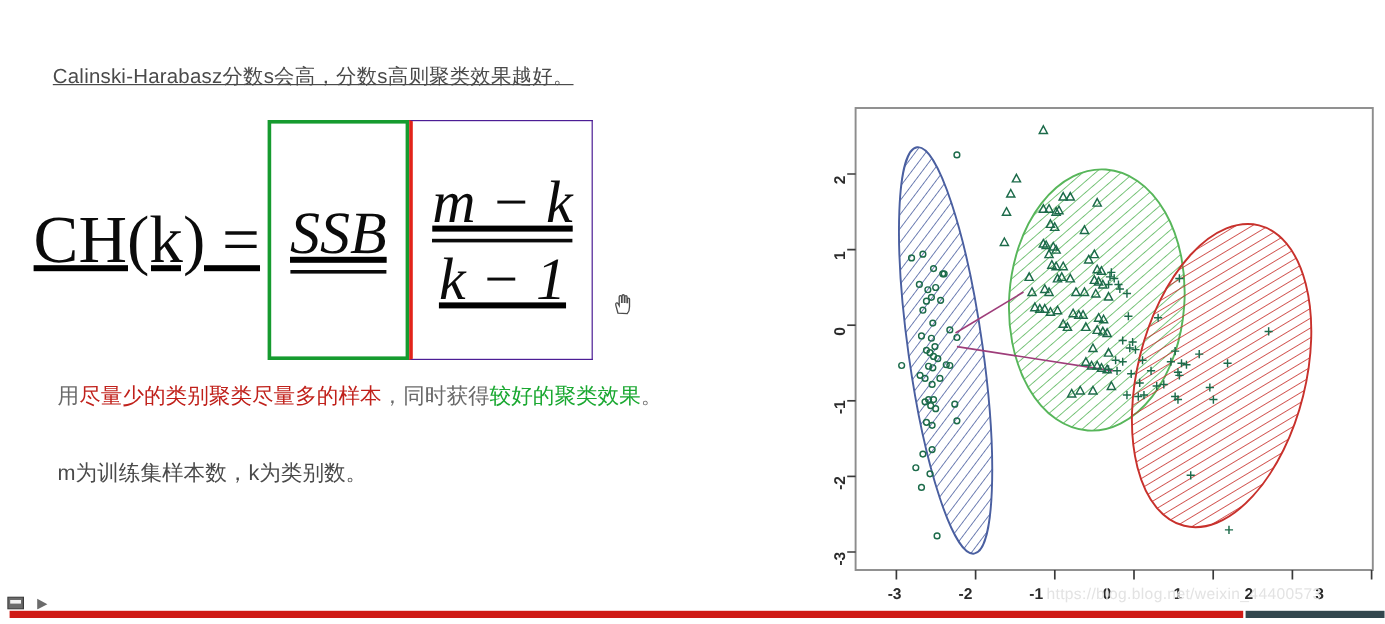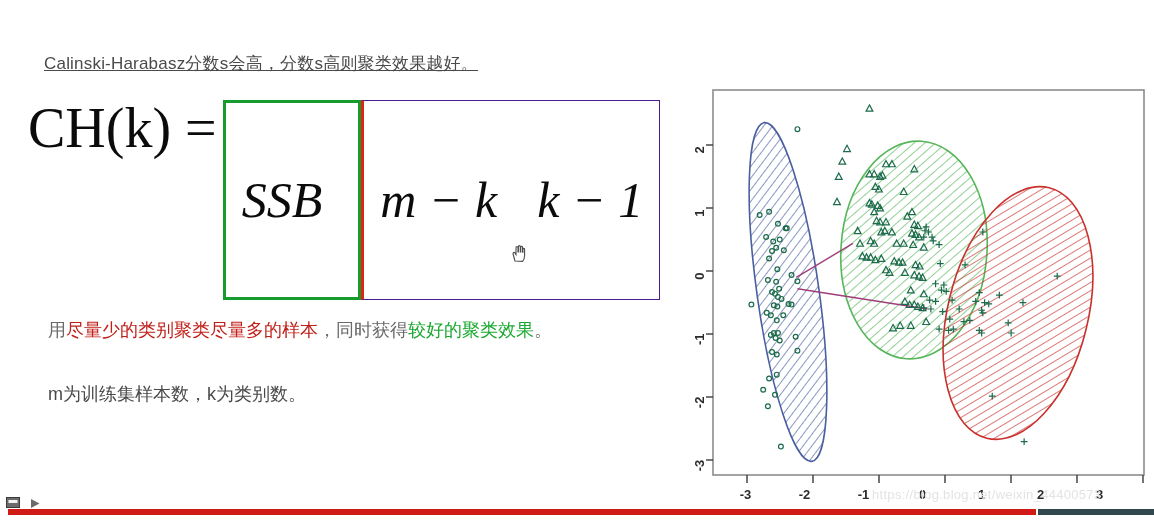--- a/index.html
+++ b/index.html
@@ -43,6 +43,8 @@
     top: 100px;
     height: 200px;
     display: flex;
+    align-items: center;
+    text-decoration: underline;
   }
   .lhs {
     font-family: "Liberation Serif", serif;

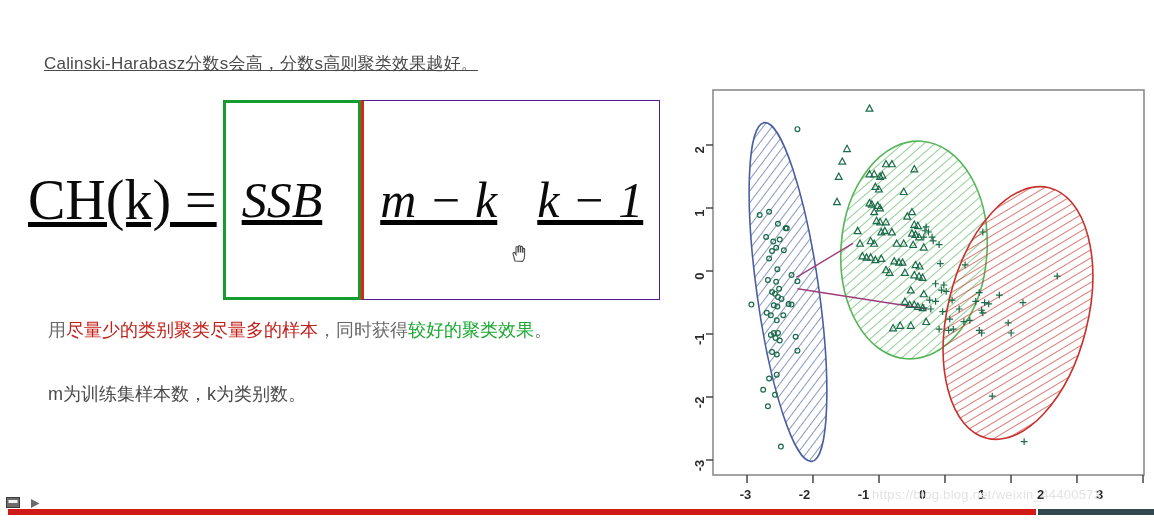--- a/index.html
+++ b/index.html
@@ -61,12 +61,11 @@
   .frac-box {
     box-sizing: border-box;
     display: flex;
-    flex-direction: row;
+    flex-direction: column;
     justify-content: center;
     align-items: center;
     padding: 6px 16px;
     position: relative;
-    gap: 20px;
   }
   .frac-box.green { border: 3px solid #169b2f; }
   .frac-box.red   { border: 1px solid #4c1d95; border-left: 3px solid #e2231a; margin-left: 0; }

